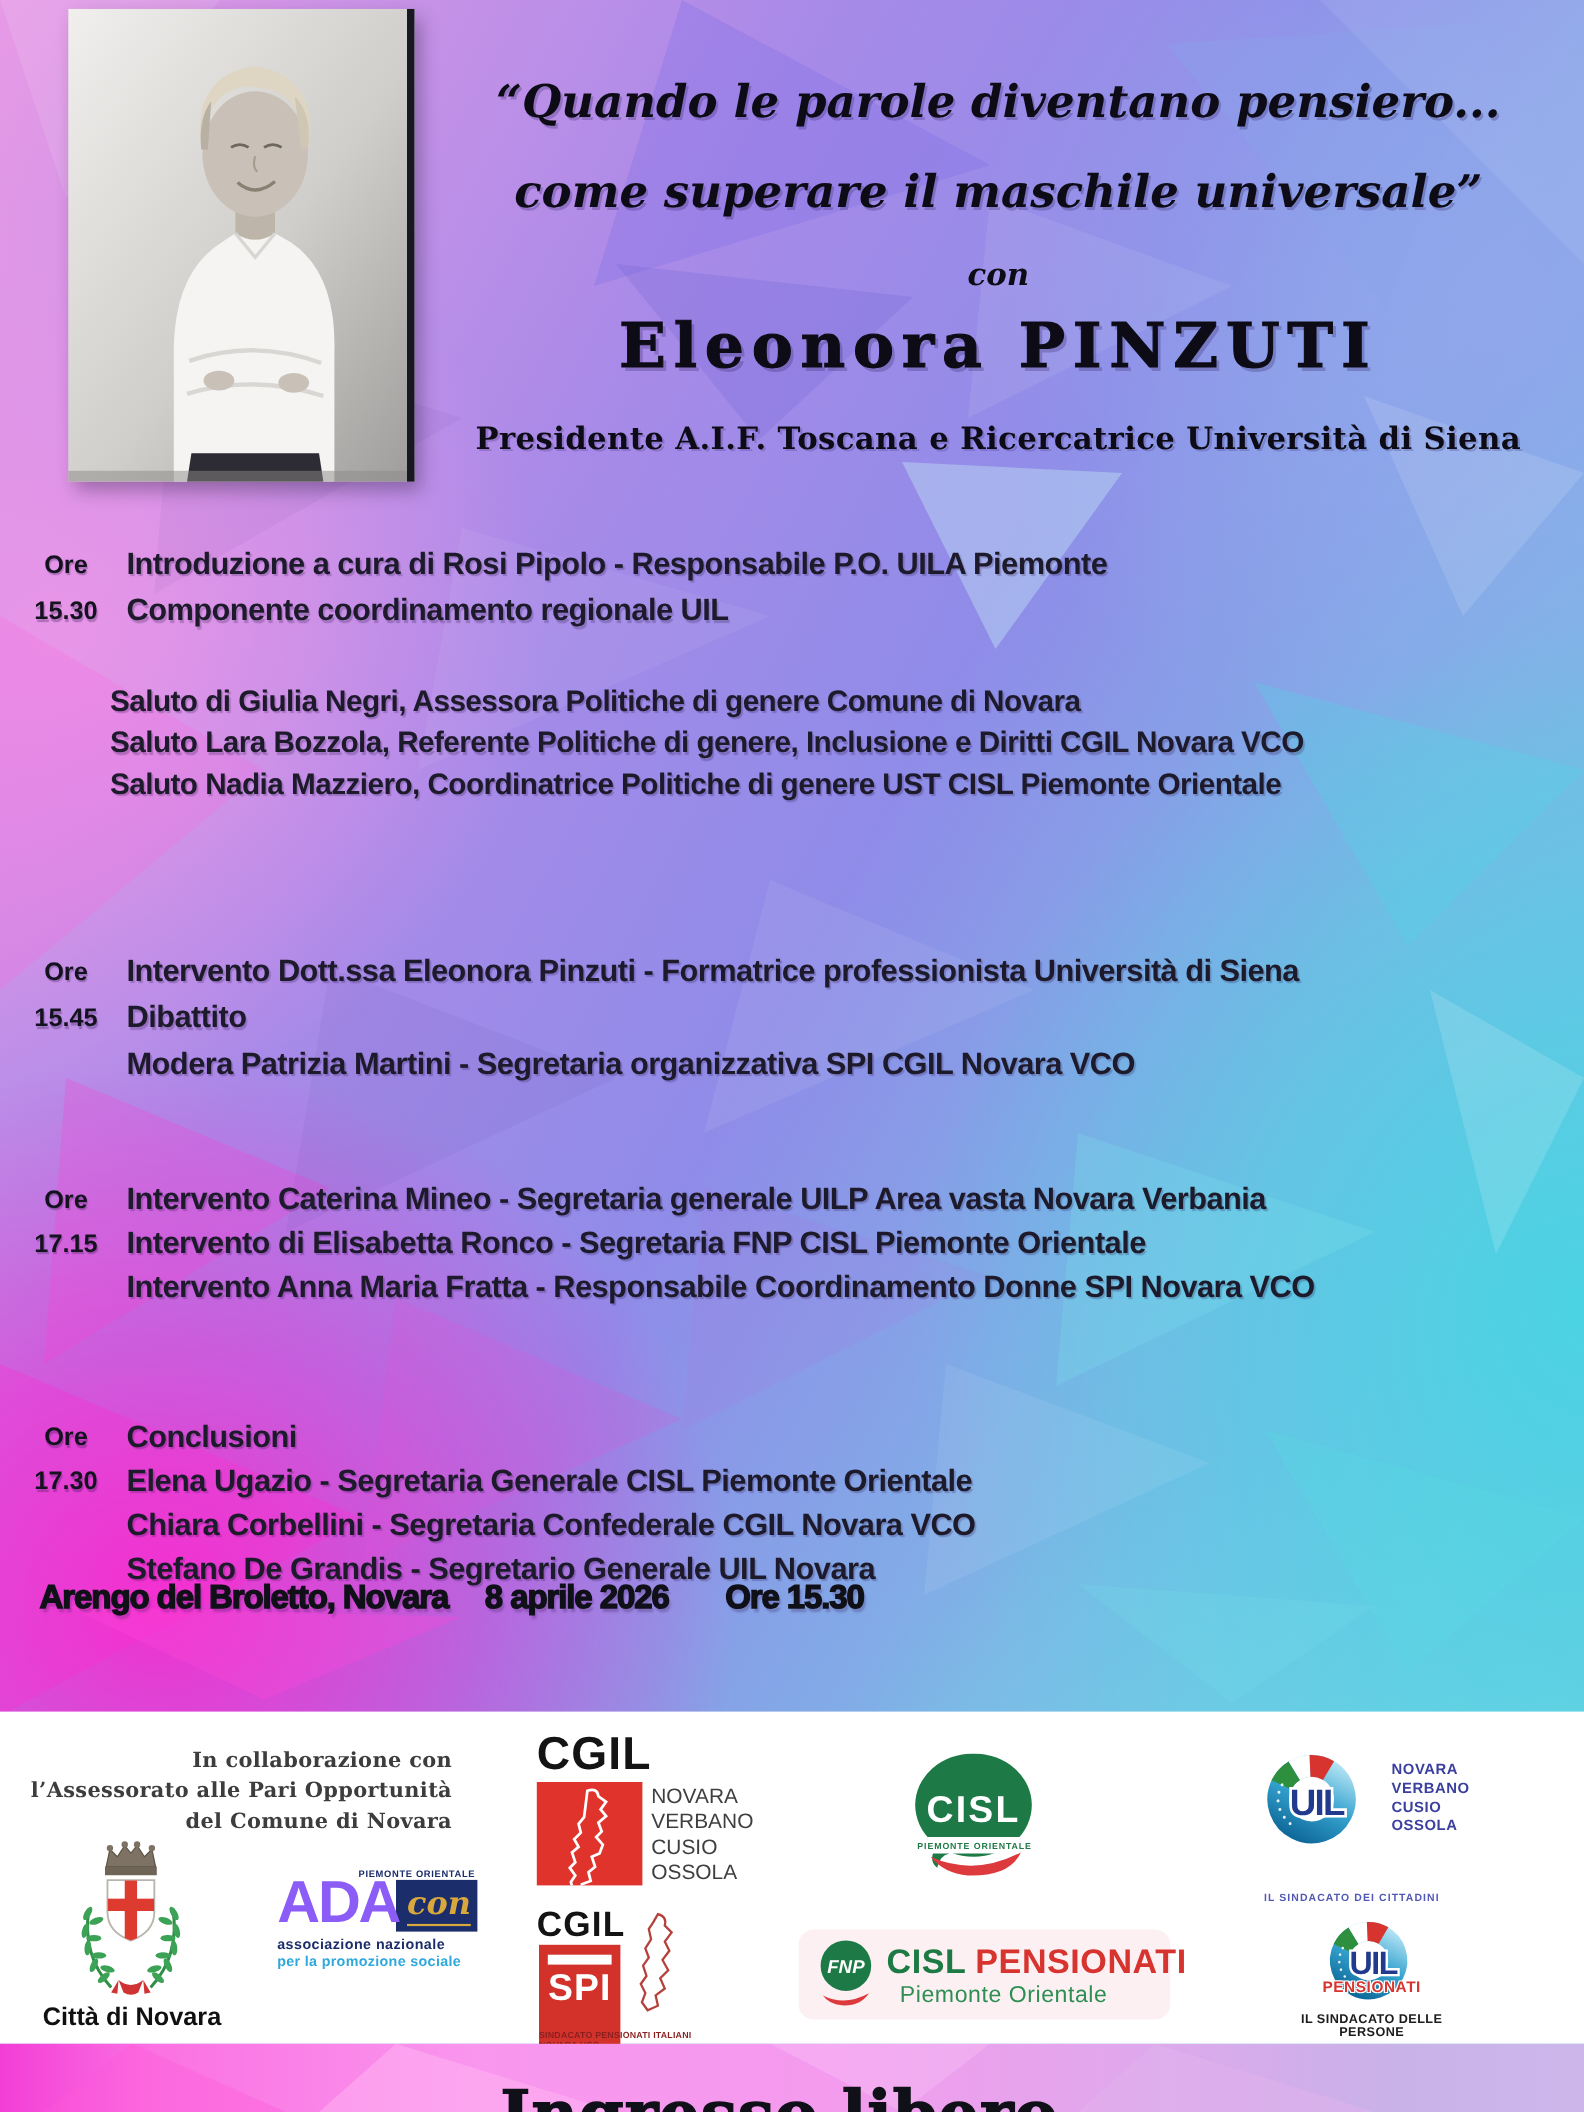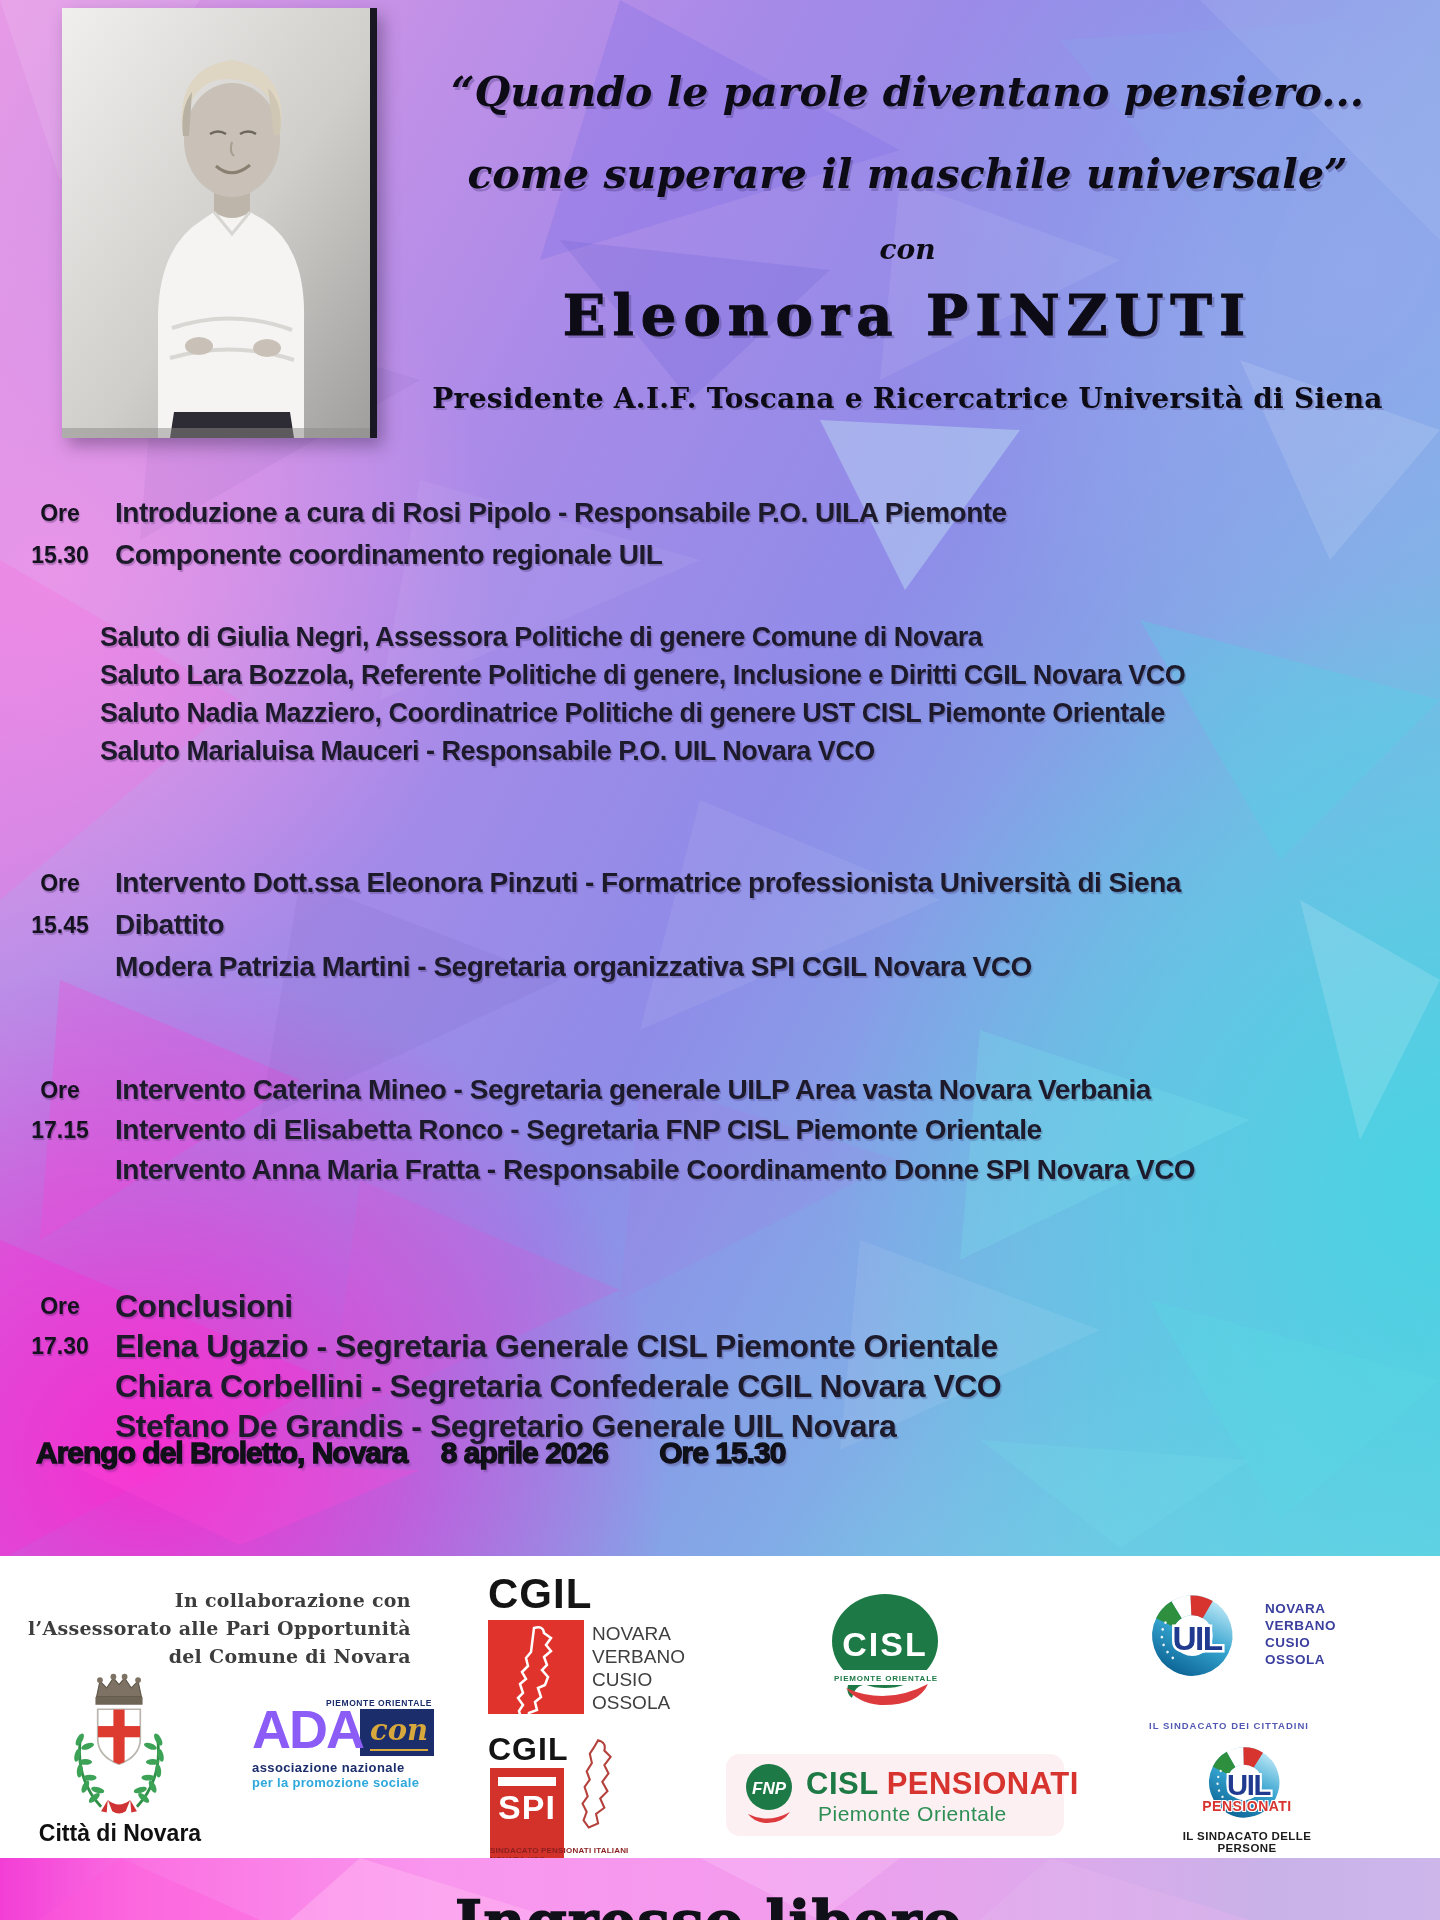--- a/index.html
+++ b/index.html
@@ -201,7 +201,6 @@
       <div class="ln">Saluto  di Giulia Negri, Assessora Politiche di genere Comune di Novara</div>
       <div class="ln">Saluto Lara Bozzola, Referente Politiche di genere, Inclusione e Diritti CGIL Novara VCO</div>
       <div class="ln">Saluto Nadia Mazziero, Coordinatrice Politiche di genere UST CISL Piemonte Orientale</div>
-      <div class="ln">Saluto Marialuisa Mauceri - Responsabile P.O. UIL Novara VCO</div>
     </div>
   </div>
 

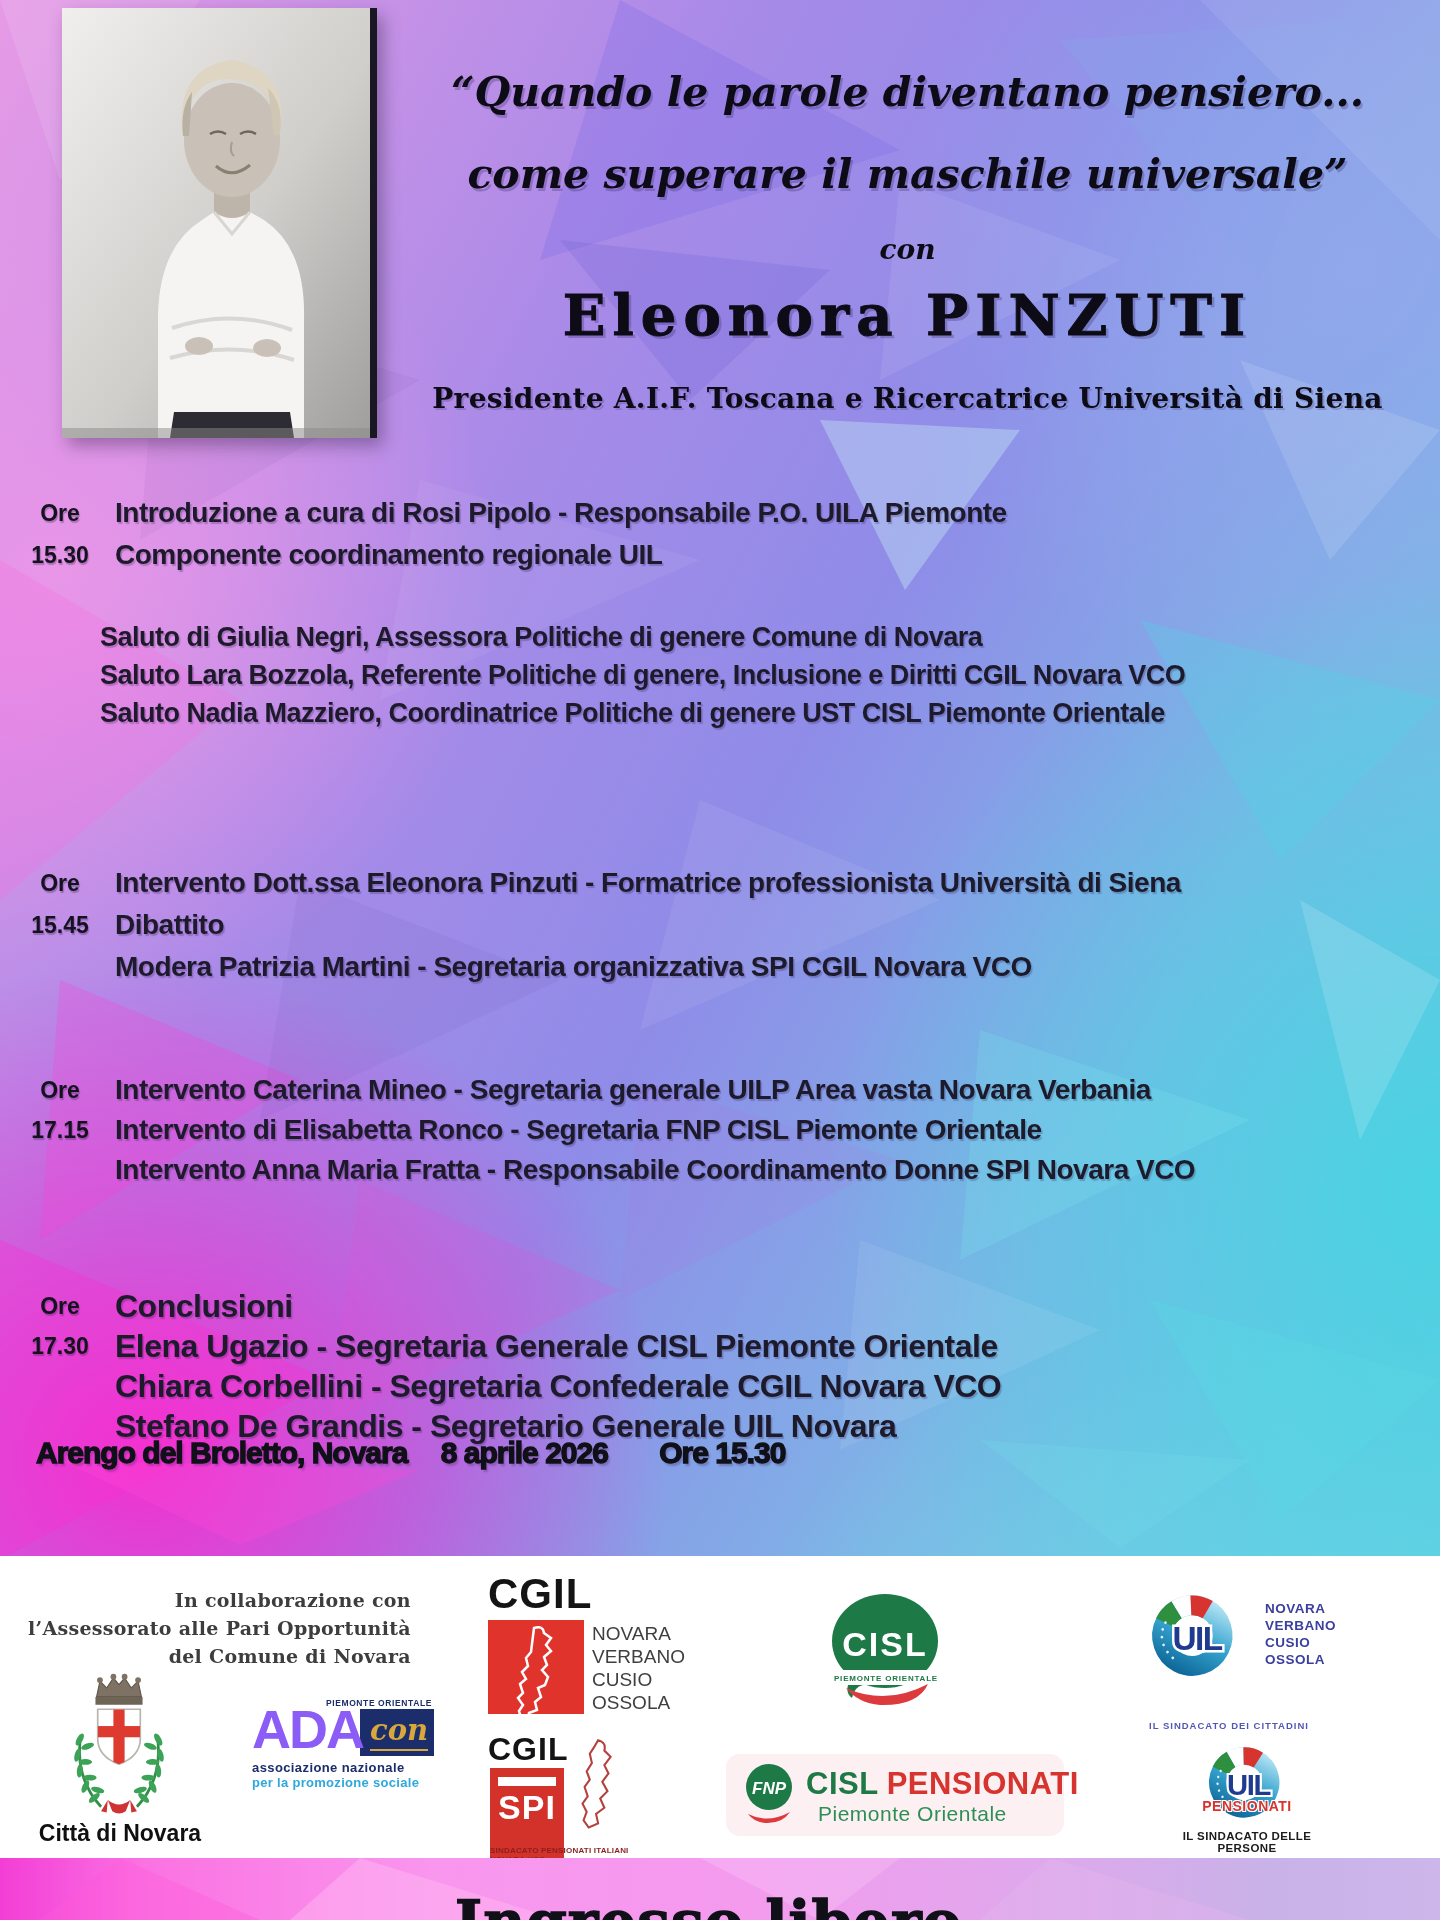--- a/index.html
+++ b/index.html
@@ -47,7 +47,7 @@
   .b2{top:618px;left:100px;} .b2 .ln{font-size:27px;line-height:38px;}
   .b3{top:862px;} .b3 .ln,.b3 .time div{font-size:28px;line-height:42px;}
   .b4{top:1070px;} .b4 .ln,.b4 .time div{font-size:28px;line-height:40px;}
-  .b5{top:1286px;} .b5 .ln,.b5 .time div{font-size:32px;line-height:40px;}
+  .b5{top:1286px;} .b5 .ln,.b5 .time div{font-size:28px;line-height:40px;}
   .time div{font-size:23px !important;}
 
   

